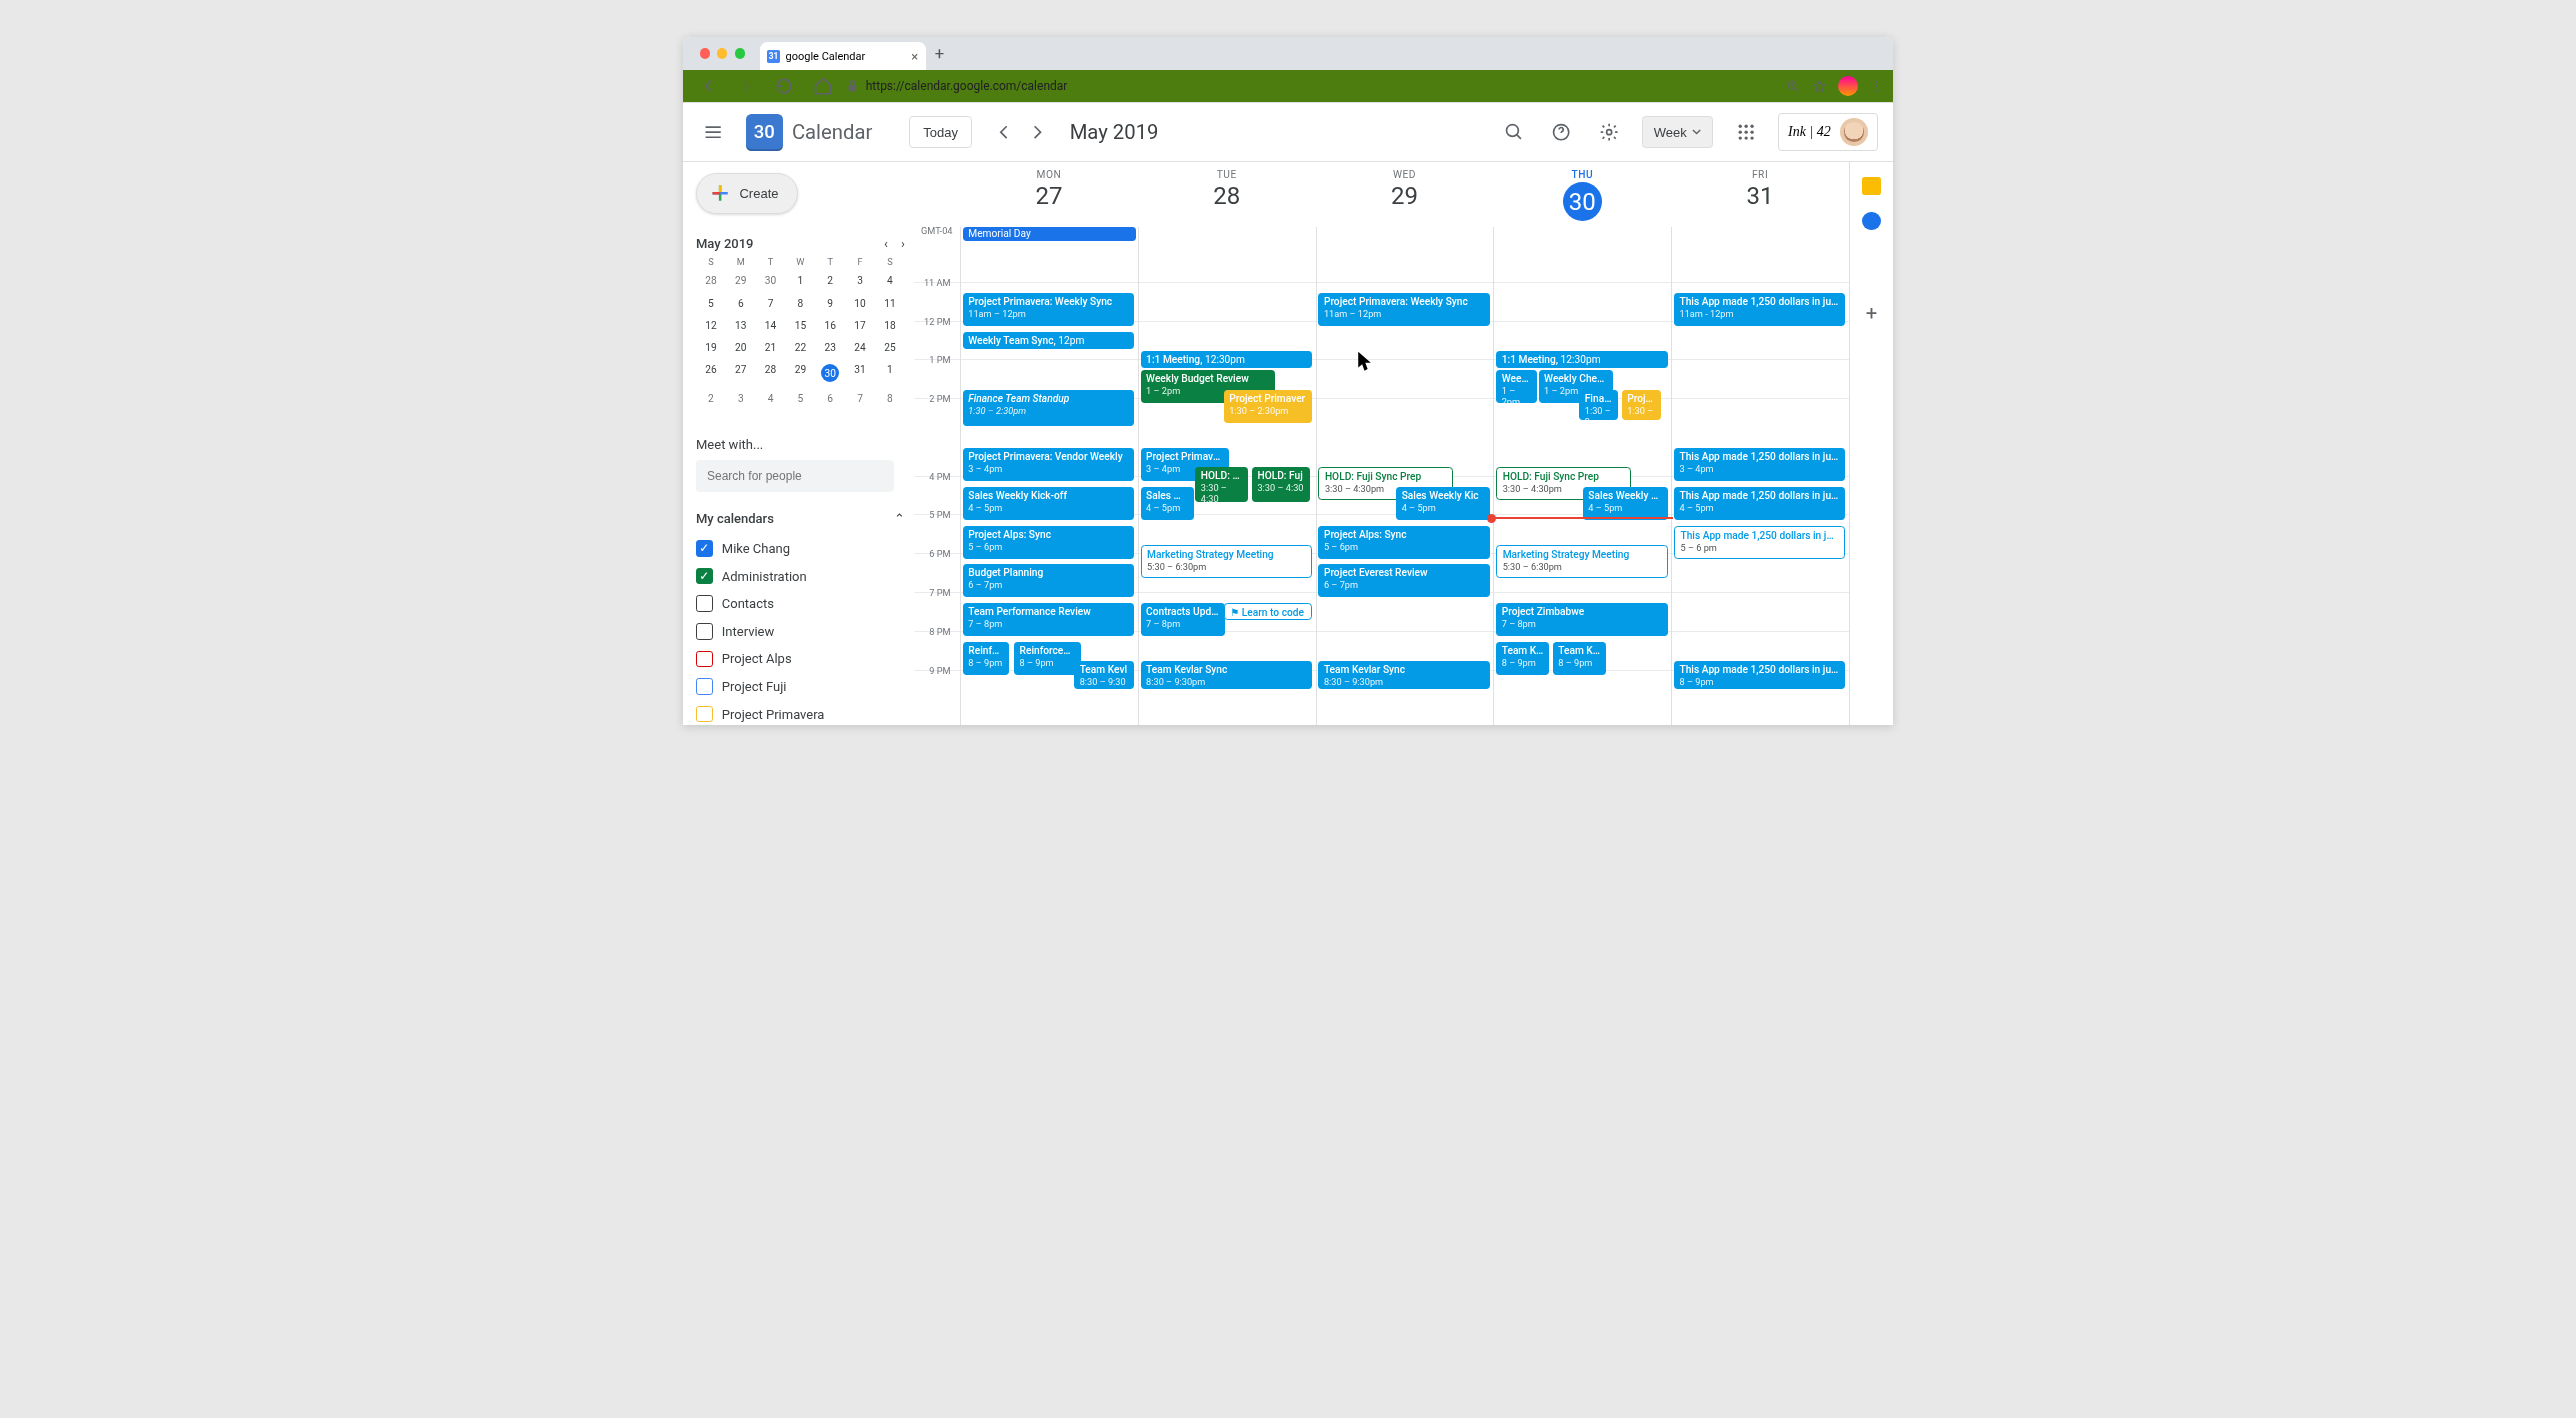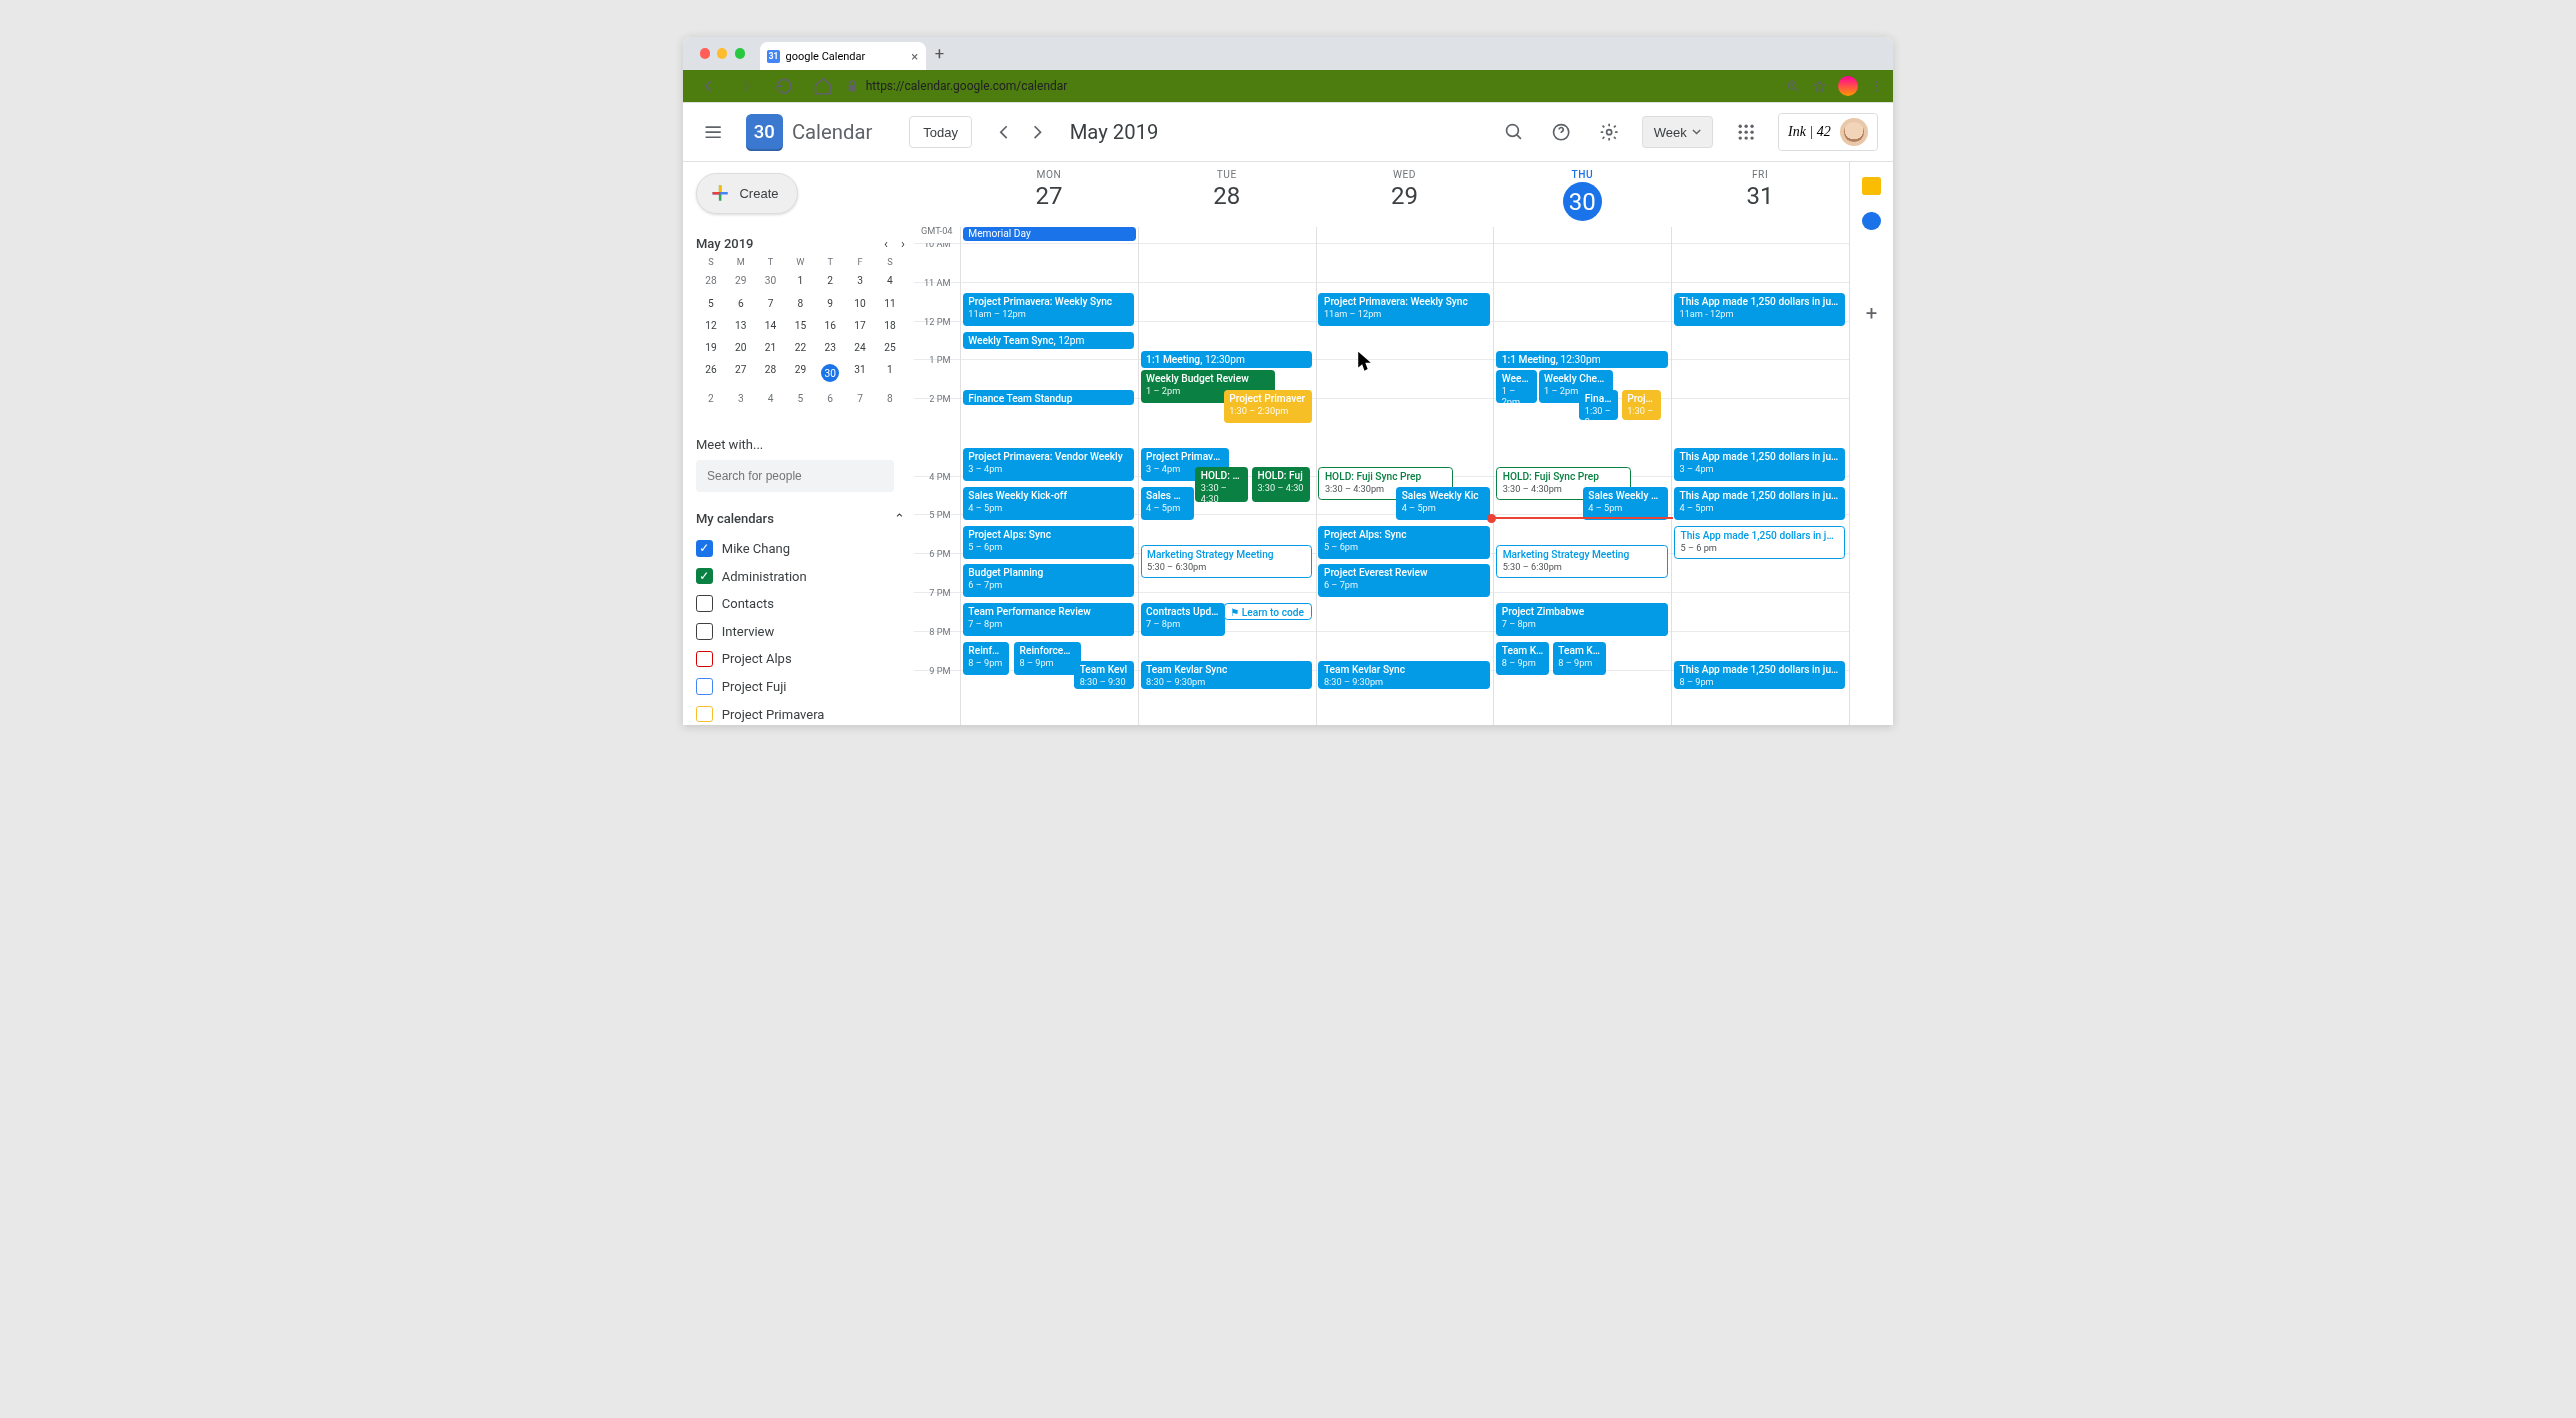--- a/index.html
+++ b/index.html
@@ -467,9 +467,6 @@
           </div>
         <div class="time-grid">
           <div class="time-rows" id="time-rows">
-              <div class="hour-row" style="top: 0px;">
-                <div class="hl">10 AM</div>
-              </div>
               <div class="hour-row" style="top: 39px;">
                 <div class="hl">11 AM</div>
               </div>

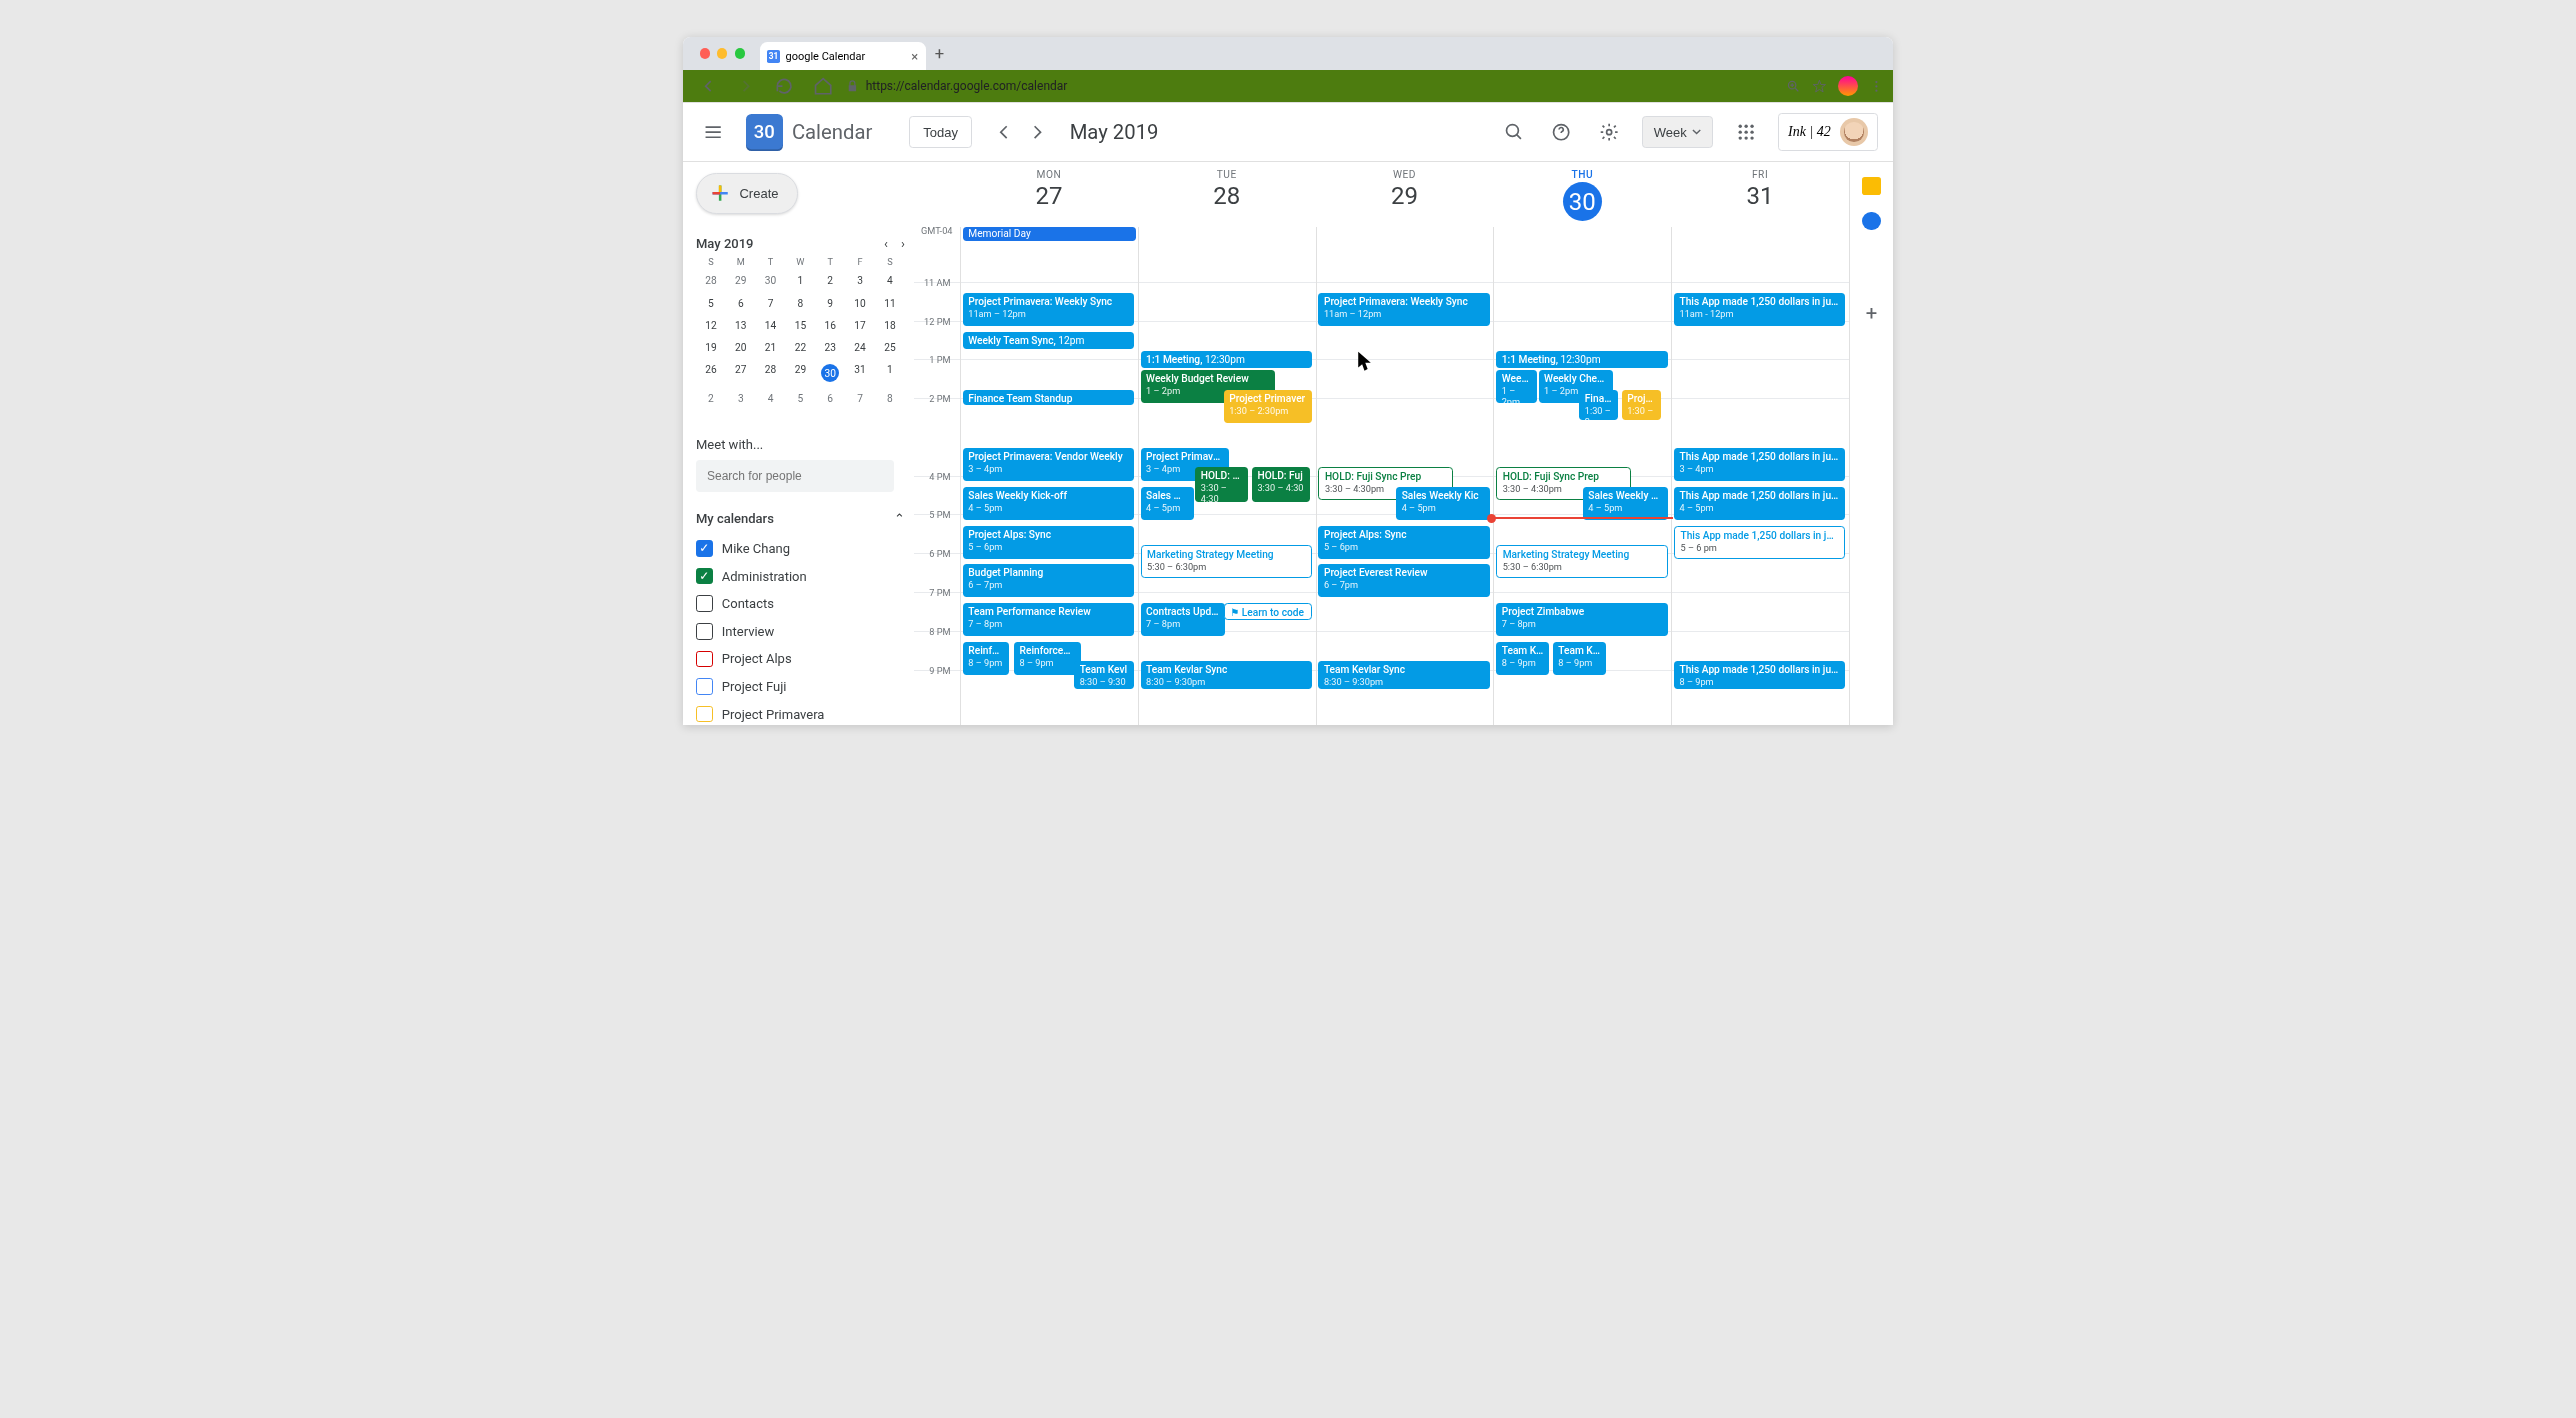--- a/index.html
+++ b/index.html
@@ -505,7 +505,7 @@
                   <div class="tm">11am – 12pm</div>
                 </div>
                 <div class="ev" style="top: 89px; height: 16.6px; background: rgb(3, 155, 229);"><span class="t">Weekly Team Sync, <span style="font-weight:400">12pm</span></span></div>
-                <div class="ev" style="top: 147px; height: 15px; background: rgb(3, 155, 229);">
+                <div class="ev" style="top: 147px; height: 36px; background: rgb(3, 155, 229); font-style: italic;">
                   <div class="t">Finance Team Standup</div>
                   <div class="tm">1:30 – 2:30pm</div>
                 </div>

